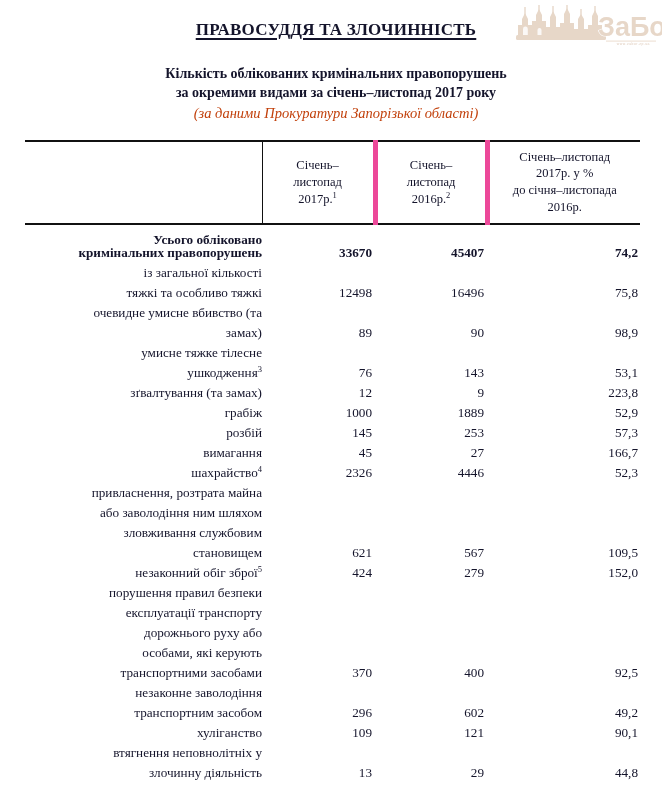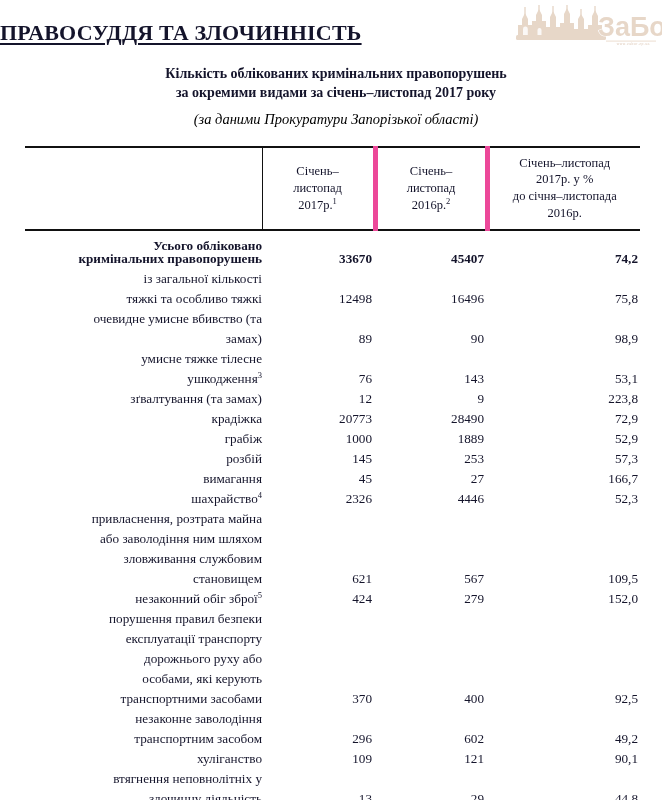--- a/index.html
+++ b/index.html
@@ -25,8 +25,8 @@
     position: absolute;
     left: 0; right: 0;
     top: 20px;
-    text-align: left;
-    font-size: 22px;
+    text-align: center;
+    font-size: 17px;
     font-weight: bold;
     letter-spacing: 0.2px;
     color: #14142b;

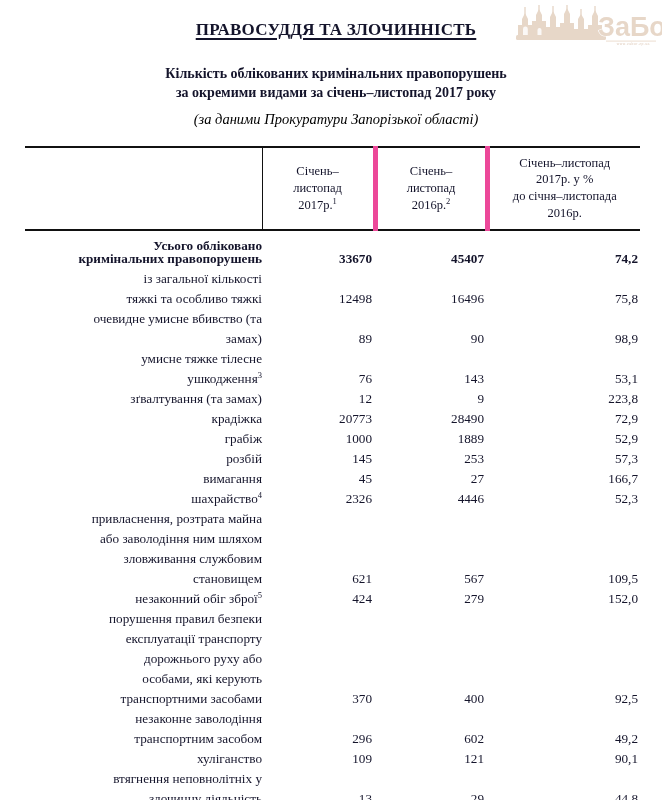--- a/index.html
+++ b/index.html
@@ -69,8 +69,8 @@
     font-size: 14.5px;
     font-style: italic;
     font-weight: normal;
-    color: #000000;
-    margin-top: 6px;
+    color: #c2410c;
+    margin-top: 0;
   }
 
   

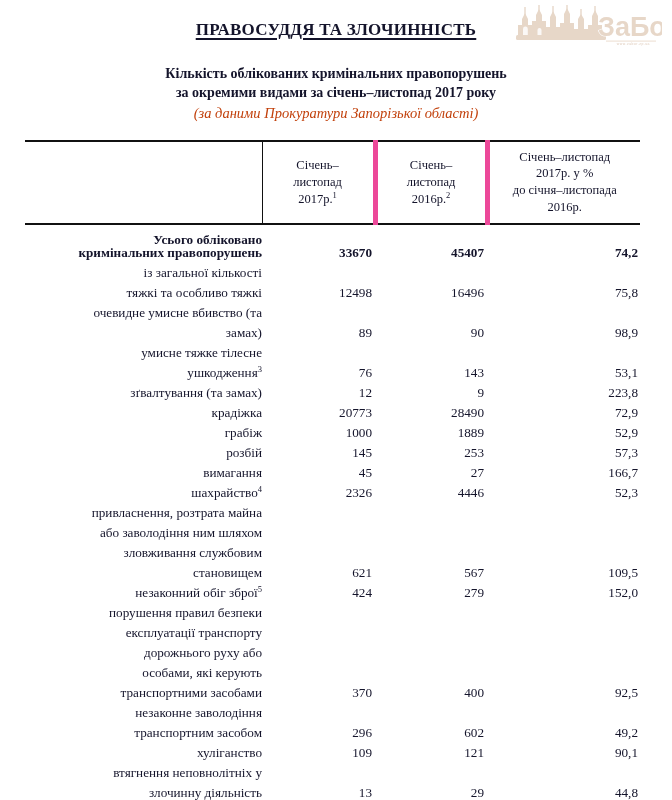--- a/index.html
+++ b/index.html
@@ -278,12 +278,6 @@
           <td class="num v3">223,8</td>
         </tr>
         <tr>
-          <td class="label indent">крадіжка</td>
-          <td class="num">20773</td>
-          <td class="num">28490</td>
-          <td class="num v3">72,9</td>
-        </tr>
-        <tr>
           <td class="label indent">грабіж</td>
           <td class="num">1000</td>
           <td class="num">1889</td>

